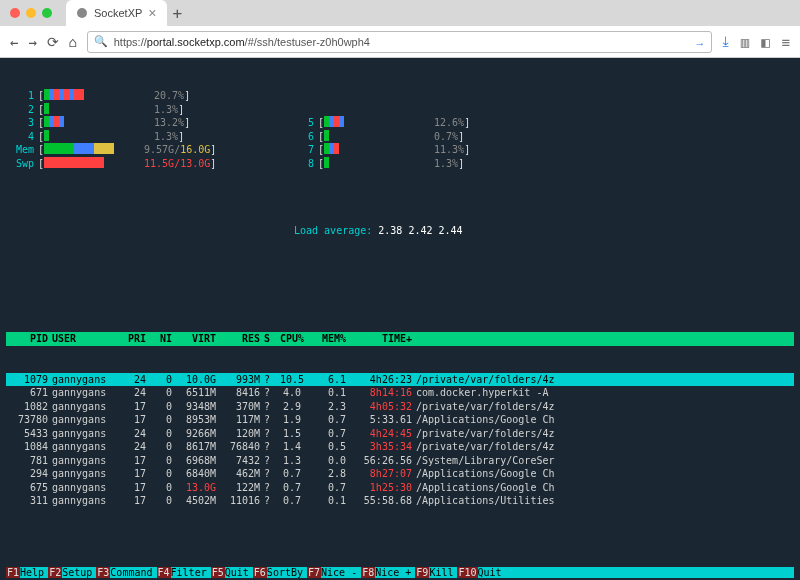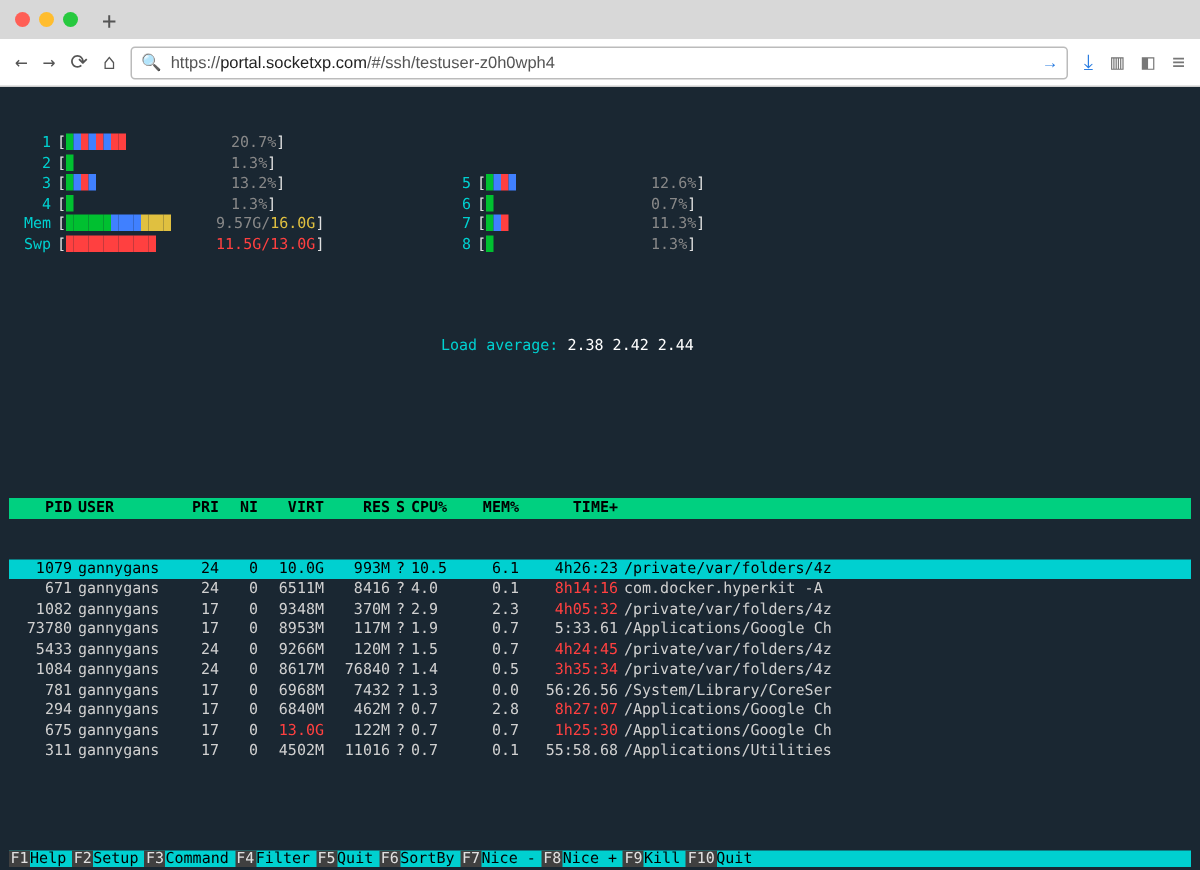--- a/index.html
+++ b/index.html
@@ -64,6 +64,15 @@
       <div class="dot red"></div>
       <div class="dot yellow"></div>
       <div class="dot green"></div>
+    </div>
+    <div class="tab">
+      <span class="favicon">
+        <svg viewBox="0 0 12 12">
+            <circle cx="6" cy="6" r="5" fill="#888"></circle>
+          </svg>
+      </span>
+      <span>SocketXP</span>
+      <span class="tab-close">×</span>
     </div>
     <span class="newtab">+</span>
   </div>

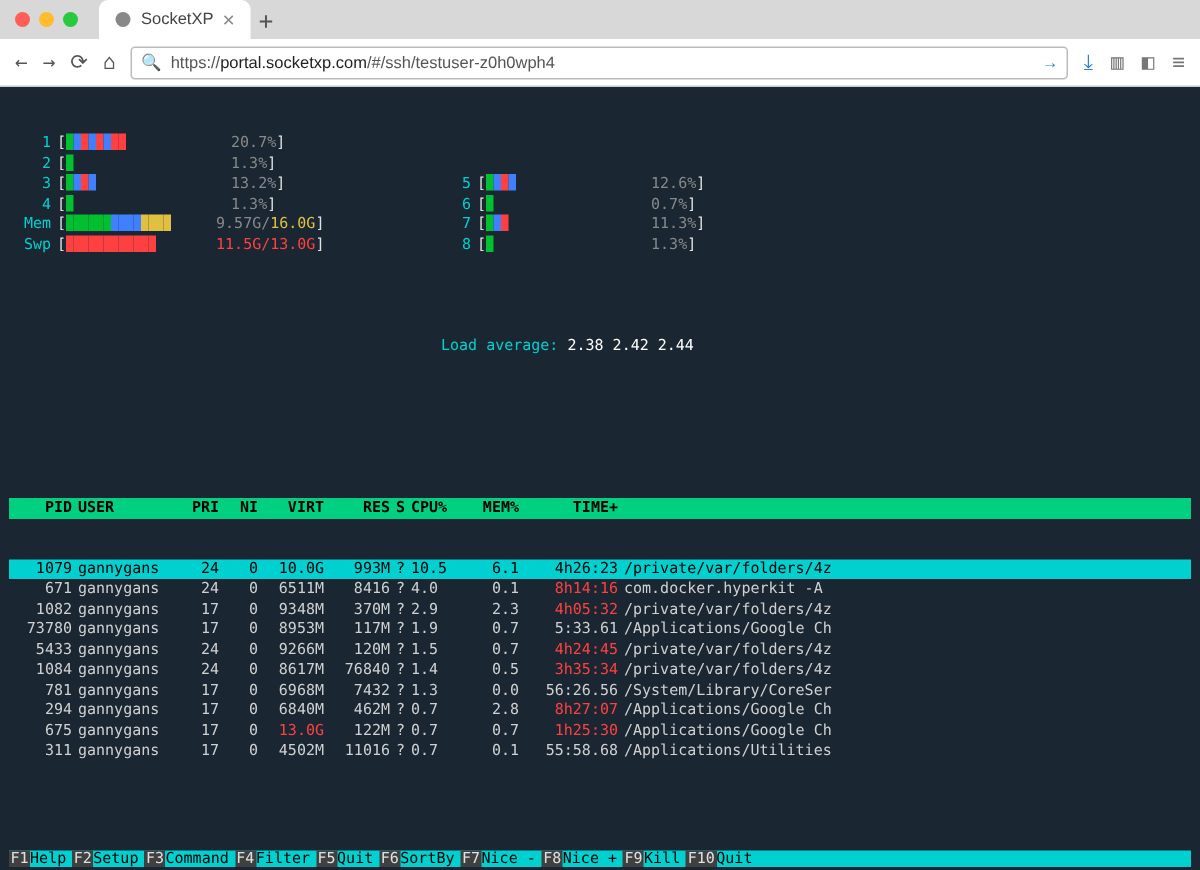--- a/index.html
+++ b/index.html
@@ -44,7 +44,7 @@
 .col-virt { width: 44px; text-align: right; }
 .col-res { width: 44px; text-align: right; }
 .col-s { width: 14px; text-align: center; }
-.col-cpu { width: 36px; text-align: left; }
+.col-cpu { width: 36px; text-align: center; }
 .col-mem { width: 36px; text-align: right; }
 .col-time { width: 66px; text-align: right; }
 .col-cmd { flex: 1; padding-left: 4px; overflow: hidden; }

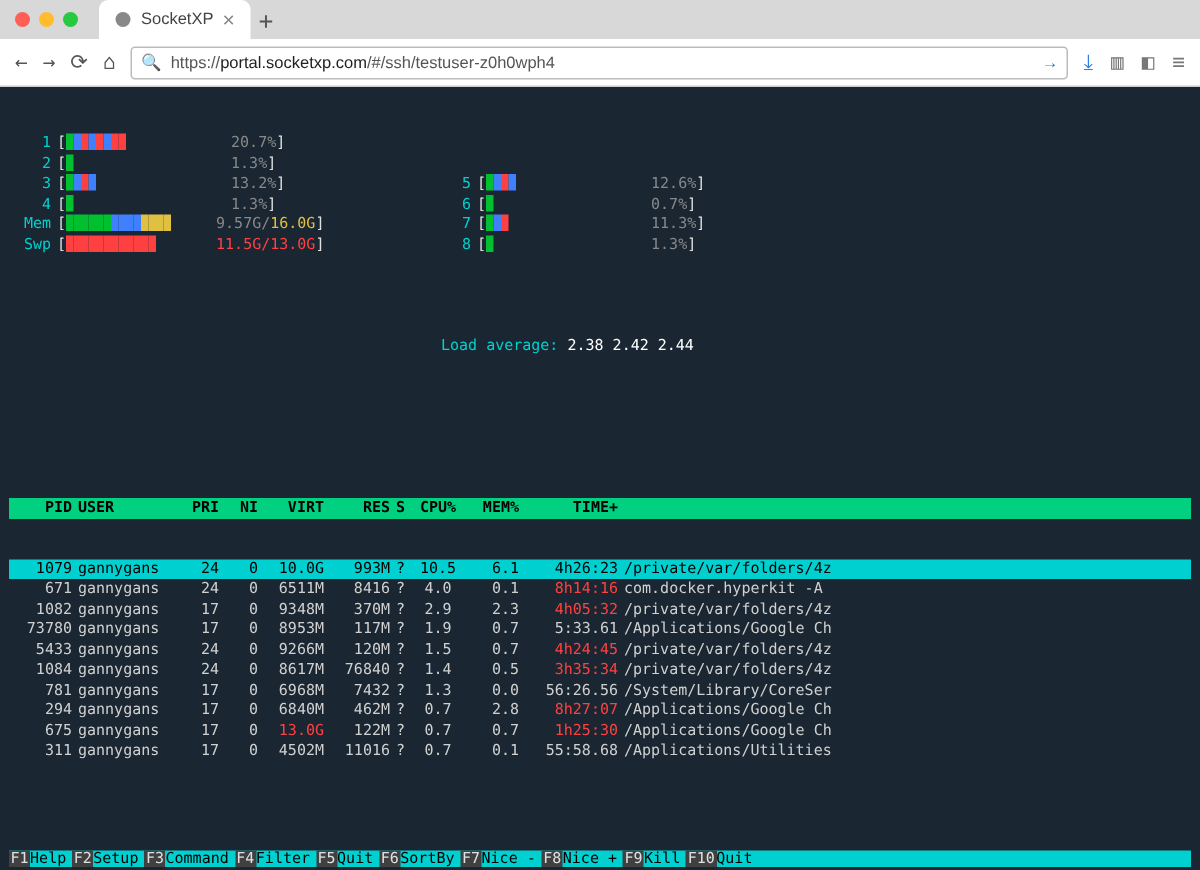--- a/index.html
+++ b/index.html
@@ -50,7 +50,7 @@
 .col-cmd { flex: 1; padding-left: 4px; overflow: hidden; }
 
 .fnbar { background: #00d0d0; color: #000; display: flex; position: absolute; bottom: 2px; left: 6px; right: 6px; }
-.fnbar span.k { background: #404040; color: #e0e0e0; padding: 0 1px; }
+.fnbar span.k { background: #7f1d1d; color: #e0e0e0; padding: 0 1px; }
 .fnbar span.l { padding-right: 4px; }
 
 .favicon { width: 12px; height: 12px; display: inline-block; }

